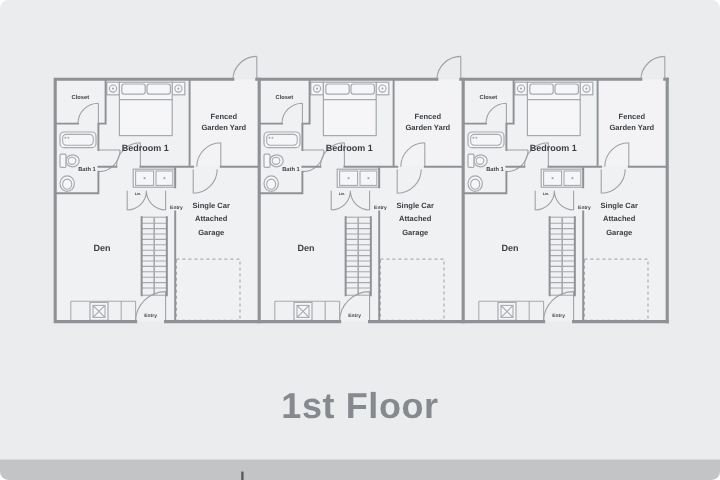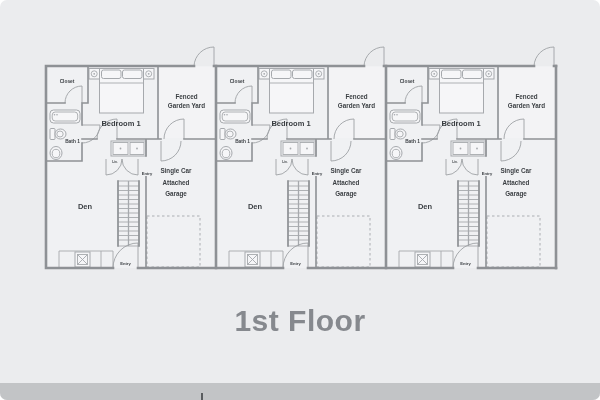--- a/index.html
+++ b/index.html
@@ -26,7 +26,7 @@
   .t-xxs{font:700 3px "Liberation Sans",sans-serif;}
   .halo{paint-order:stroke;stroke:#f0f1f3;stroke-width:2px;}
   #title{
-    position:absolute;left:0;top:304px;width:600px;text-align:center;
+    position:absolute;left:0;top:322px;width:600px;text-align:center;
     font-size:30px;font-weight:600;letter-spacing:0.5px;color:#86898e;
   }
   #footer-bar{

